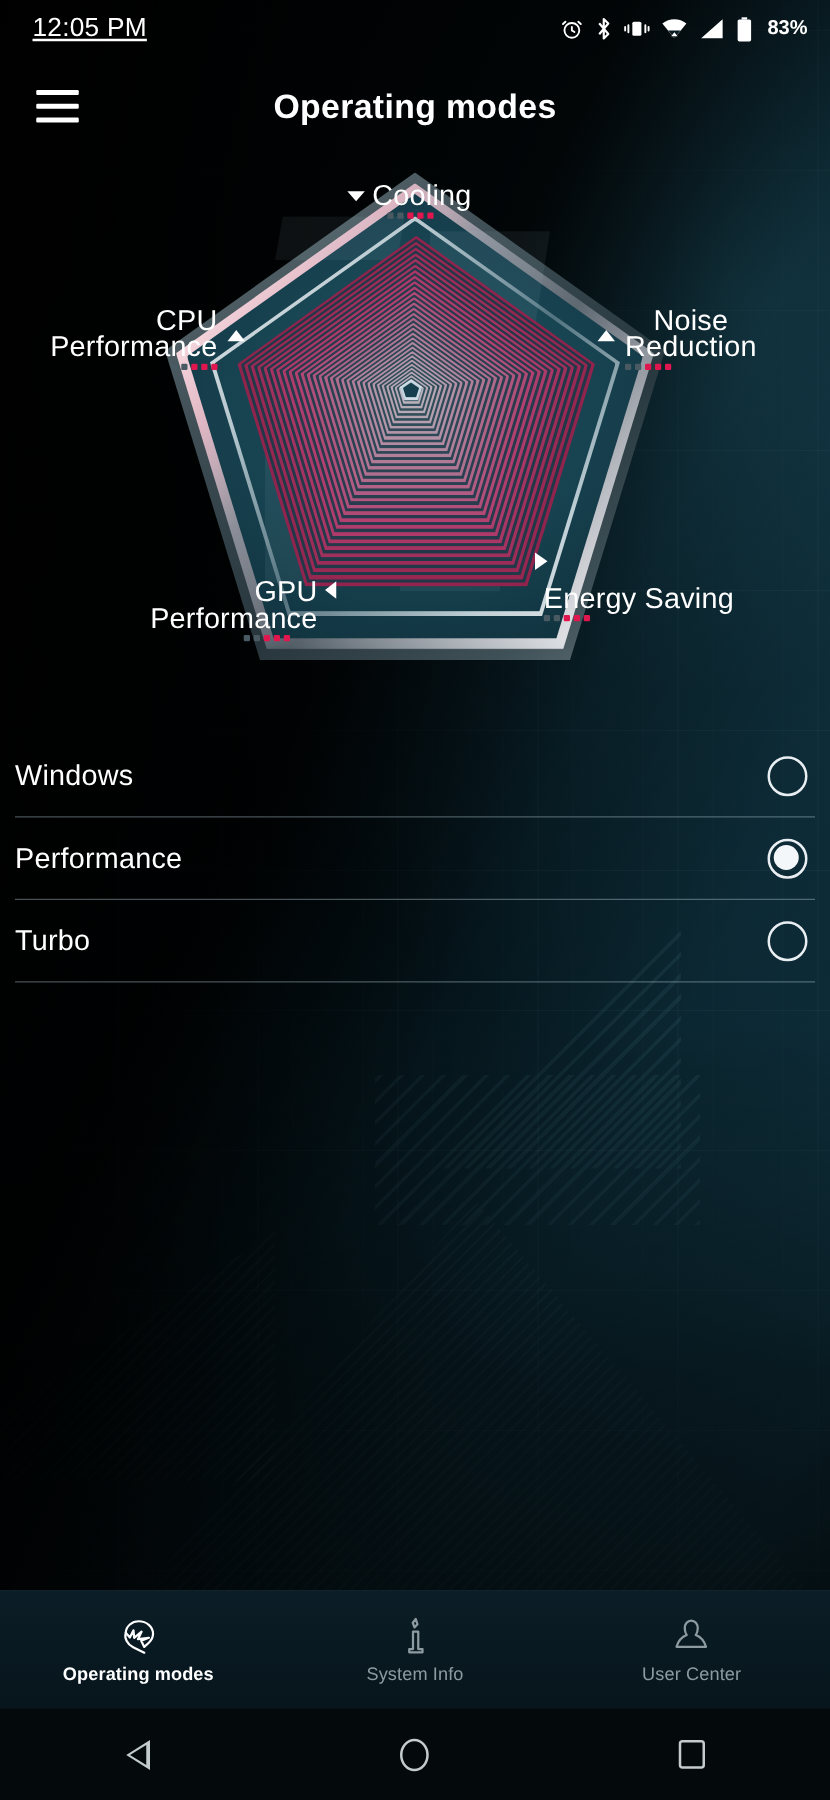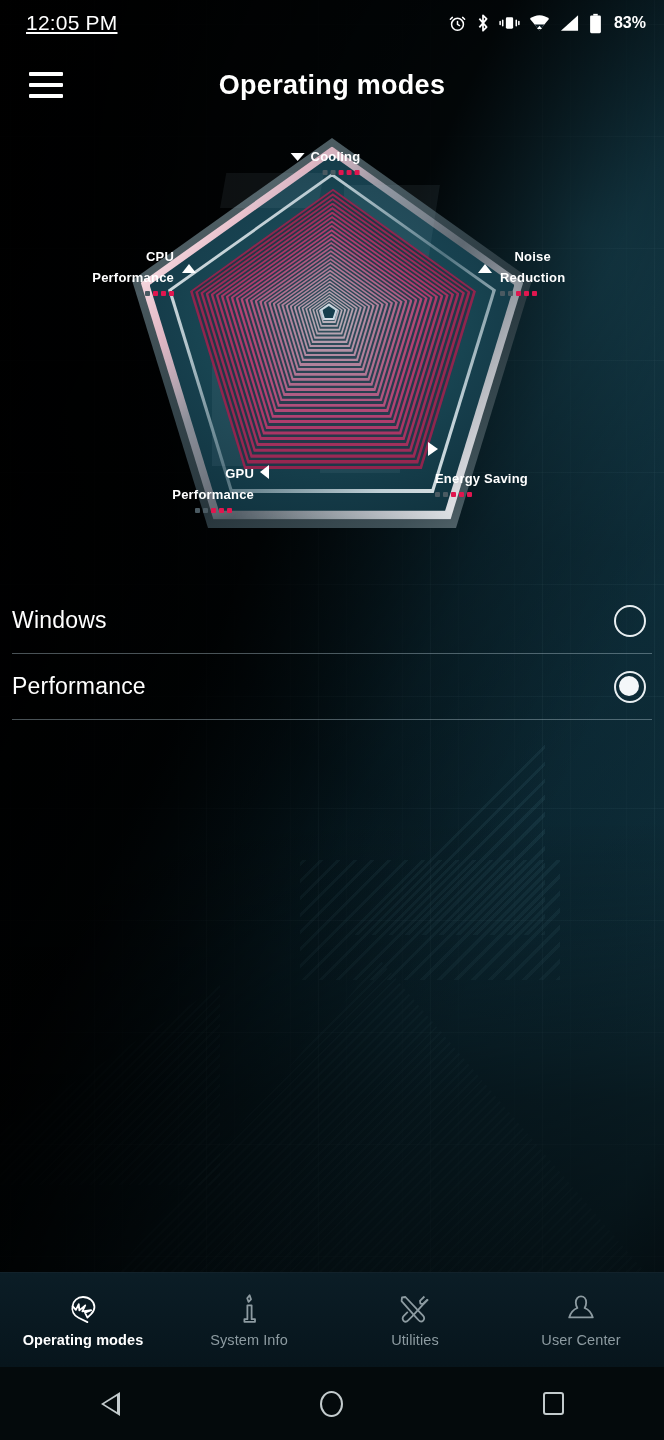--- a/index.html
+++ b/index.html
@@ -168,8 +168,8 @@
 
   
   .axis-label{
-    position:absolute; color:#fff; font-size:13px; line-height:21px;
-    font-weight:700; letter-spacing:.2px; z-index:30; white-space:nowrap;
+    position:absolute; color:#fff; font-size:23px; line-height:21px;
+    font-weight:400; letter-spacing:.2px; z-index:30; white-space:nowrap;
   }
   .axis-label .lbl-lines{ display:block; }
   .axis-label .tri{

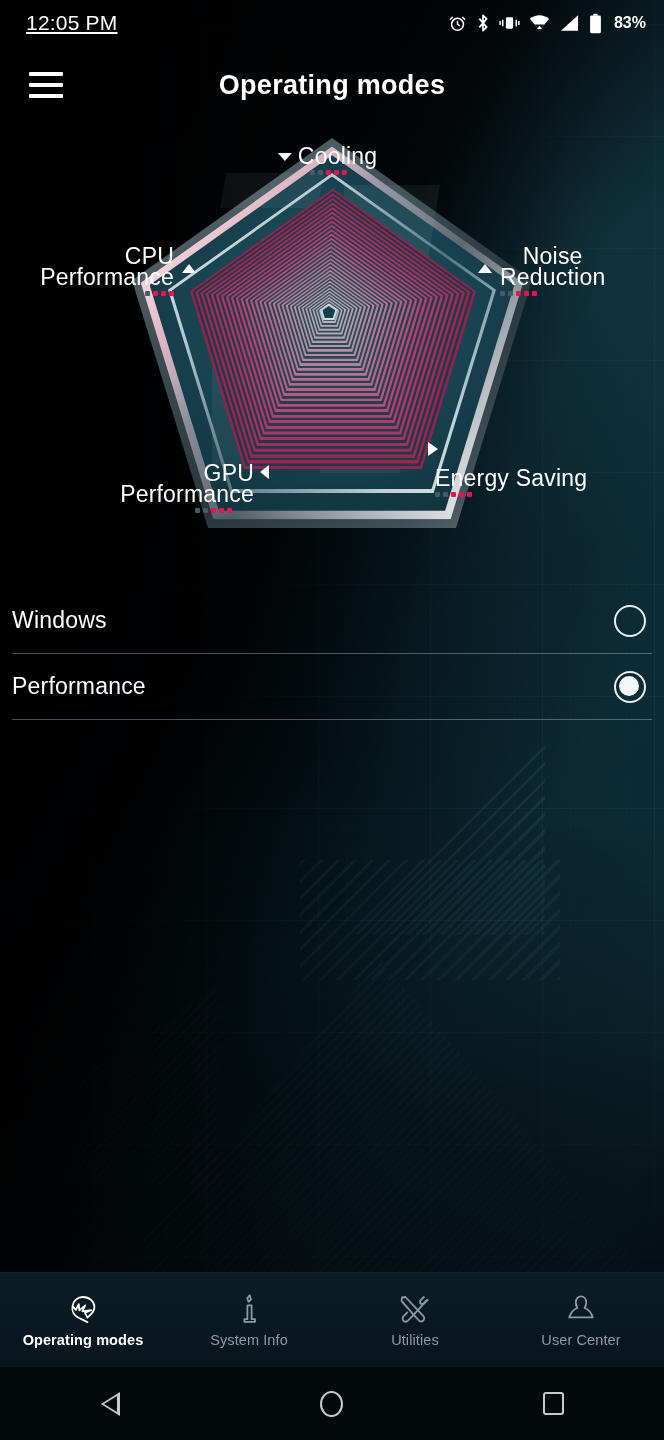--- a/index.html
+++ b/index.html
@@ -474,6 +474,10 @@
       <span class="mode-label">Performance</span>
       <span class="radio checked"></span>
     </div>
+    <div class="mode-row">
+      <span class="mode-label">Turbo</span>
+      <span class="radio"></span>
+    </div>
   </div>
 
   <div class="bottomnav">

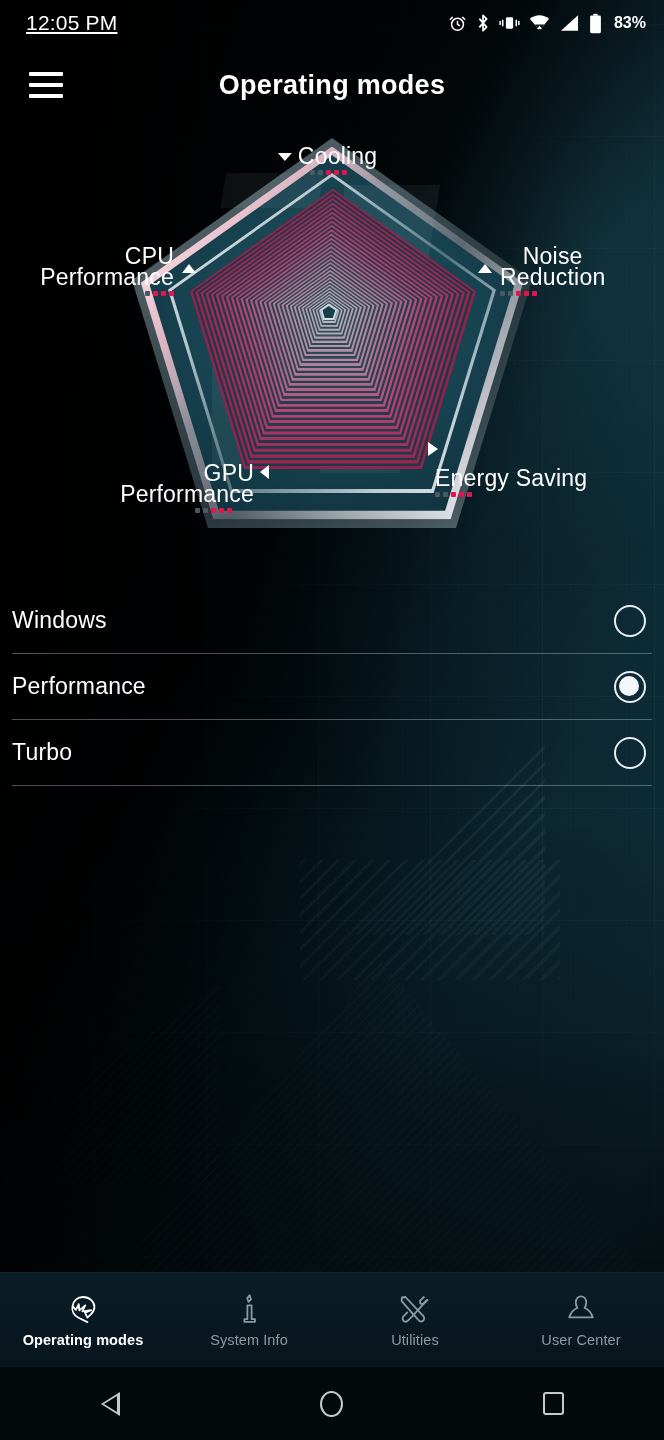--- a/index.html
+++ b/index.html
@@ -501,16 +501,6 @@
     </div>
     <div class="navitem">
       <span class="nav-ico">
-        <svg width="32" height="30" viewBox="0 0 32 30" fill="none">
-          <path d="M3 3.4 6.4 3l15.2 16.1 2.4 2.6c1.6 1.7 1.5 3.7.2 4.9-1.3 1.2-3.3 1-4.8-.6L17 23.4 2.6 7.2Z" stroke="#8d9ba1" stroke-width="1.8" stroke-linejoin="round"></path>
-          <path d="M28.4 2.6 24 7l-2.6-.3-.4-2.8 4.4-4.4" stroke="#8d9ba1" stroke-width="1.8" stroke-linejoin="round" transform="translate(0,3)"></path>
-          <path d="M29.1 5.4 23.7 10.8 13.2 22.4 9.4 26.2c-1.5 1.6-3.5 1.8-4.8.6-1.3-1.2-1.4-3.2.2-4.9l4-4" stroke="#8d9ba1" stroke-width="1.8" stroke-linejoin="round"></path>
-        </svg>
-      </span>
-      <span class="nav-txt">Utilities</span>
-    </div>
-    <div class="navitem">
-      <span class="nav-ico">
         <svg width="30" height="30" viewBox="0 0 30 30" fill="none">
           <path d="M15 2.4c3 0 5.2 2.6 5.2 6.1 0 2.3-.8 4.3-1.6 5.5 3.3 1.2 6.6 4.2 8.2 9.4H3.2c1.6-5.2 4.9-8.2 8.2-9.4-.8-1.2-1.6-3.2-1.6-5.5 0-3.5 2.2-6.1 5.2-6.1Z" stroke="#8d9ba1" stroke-width="1.8" stroke-linejoin="round"></path>
         </svg>

